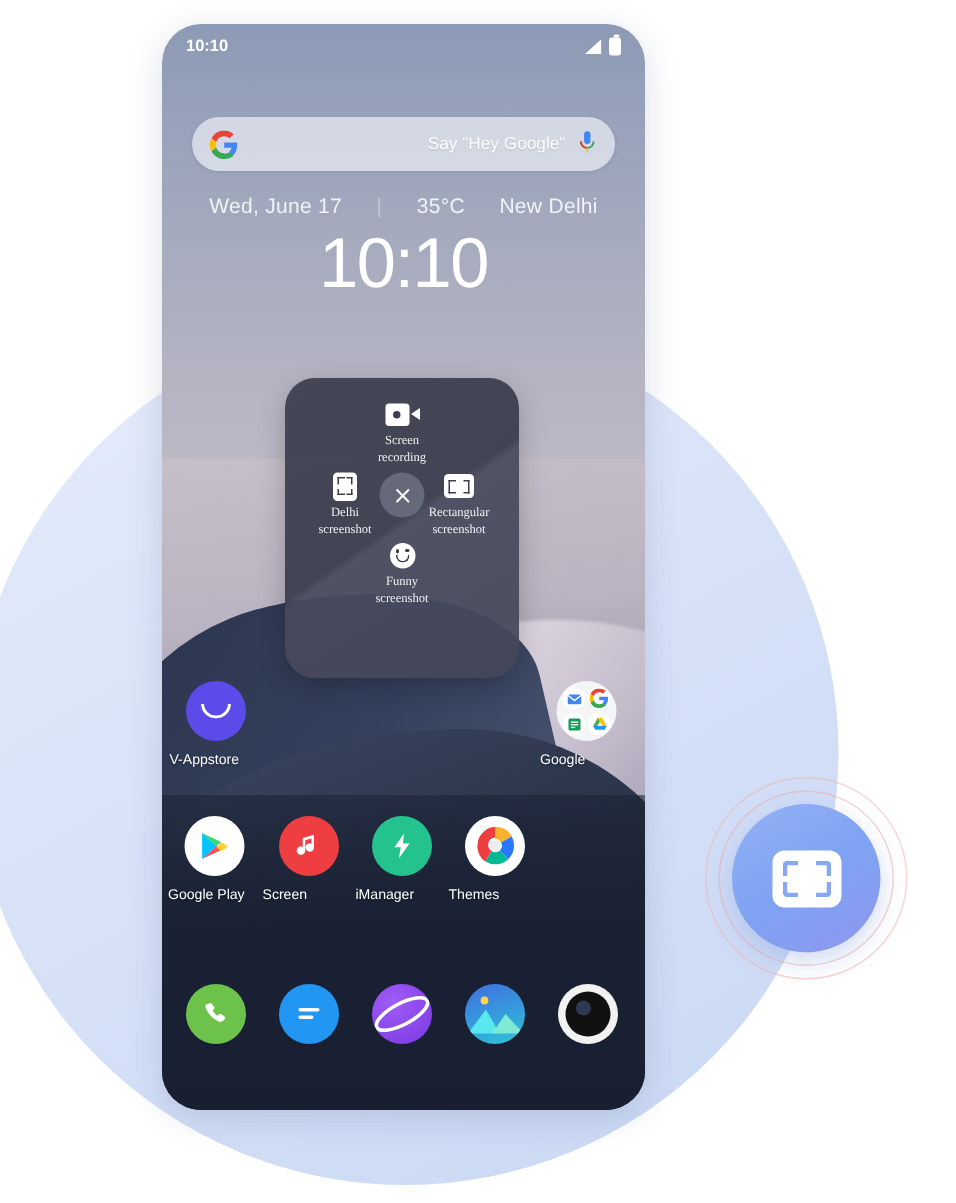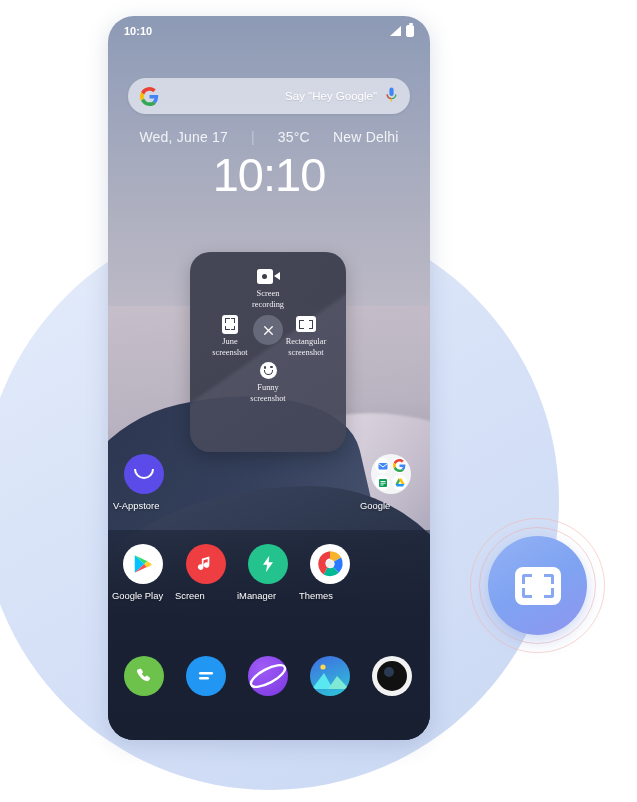--- a/index.html
+++ b/index.html
@@ -276,7 +276,7 @@
           </span>
         </div>
         <div class="opt-label">
-          <div>June</div>
+          <div>Delhi</div>
           <div>screenshot</div>
         </div>
       </div>

